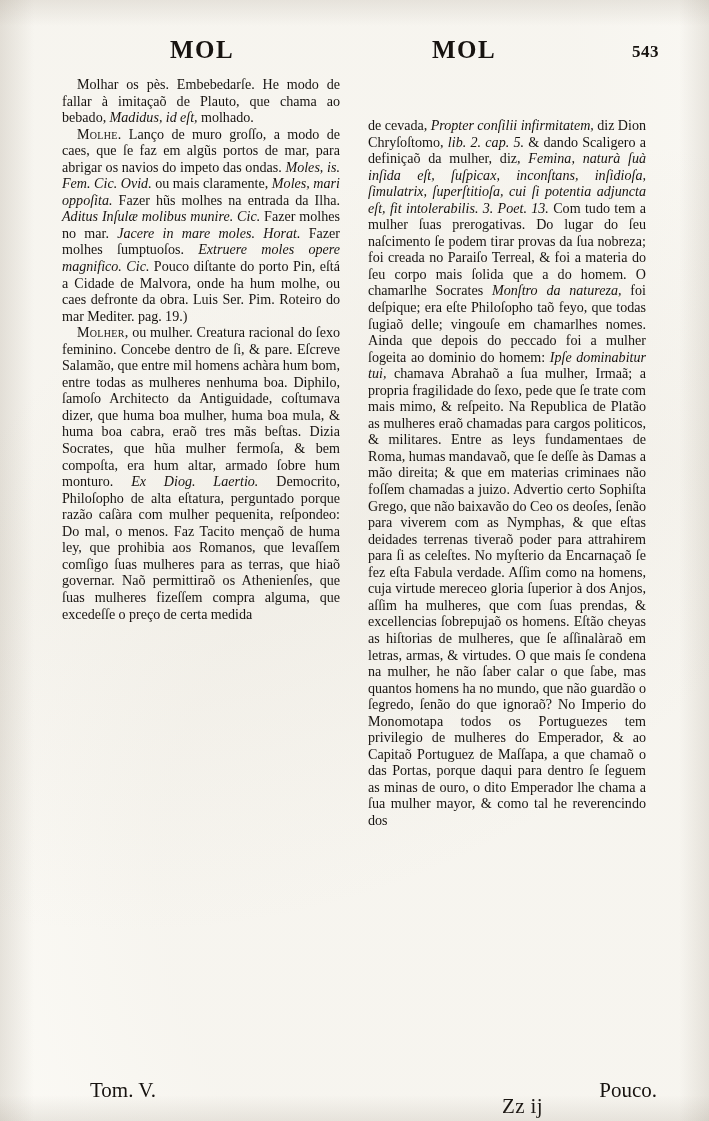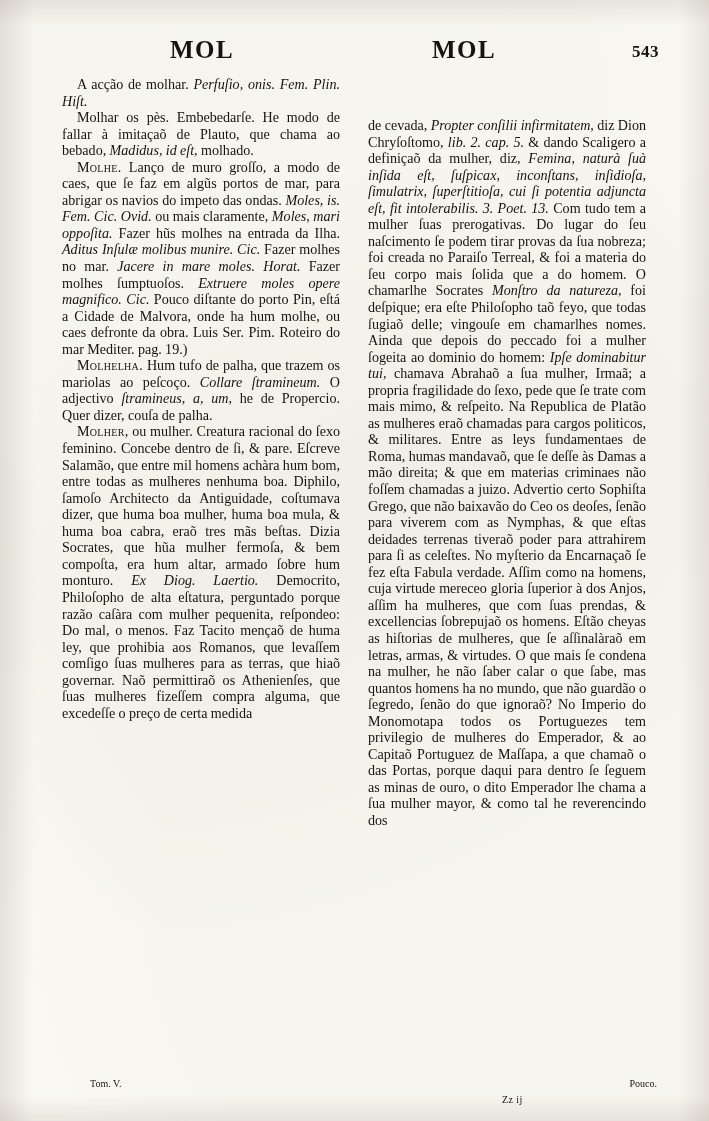--- a/index.html
+++ b/index.html
@@ -129,7 +129,6 @@
 
   <div class="columns">
     <div class="col col-left" id="col-left">
-        <p>A acção de molhar. <i>Perfuſio, onis. Fem. Plin. Hiſt.</i></p>
         <p>Molhar os pès. Embebedarſe. He modo de fallar à imitaçaõ de Plauto, que chama ao bebado, <i>Madidus, id eſt,</i> molhado.</p>
         <p><span class="sc">Molhe.</span> Lanço de muro groſſo, a modo de caes, que ſe faz em algũs portos de mar, para abrigar os navios do impeto das ondas. <i>Moles, is. Fem. Cic. Ovid.</i> ou mais claramente, <i>Moles, mari oppoſita.</i> Fazer hũs molhes na entrada da Ilha. <i>Aditus Inſulæ molibus munire. Cic.</i> Fazer molhes no mar. <i>Jacere in mare moles. Horat.</i> Fazer molhes ſumptuoſos. <i>Extruere moles opere magnifico. Cic.</i> Pouco diſtante do porto Pin, eſtá a Cidade de Malvora, onde ha hum molhe, ou caes defronte da obra. Luis Ser. Pim. Roteiro do mar Mediter. pag. 19.)</p>
         <p><span class="sc">Molhelha.</span> Hum tufo de palha, que trazem os mariolas ao peſcoço. <i>Collare ſtramineum.</i> O adjectivo <i>ſtramineus, a, um,</i> he de Propercio. Quer dizer, couſa de palha.</p>

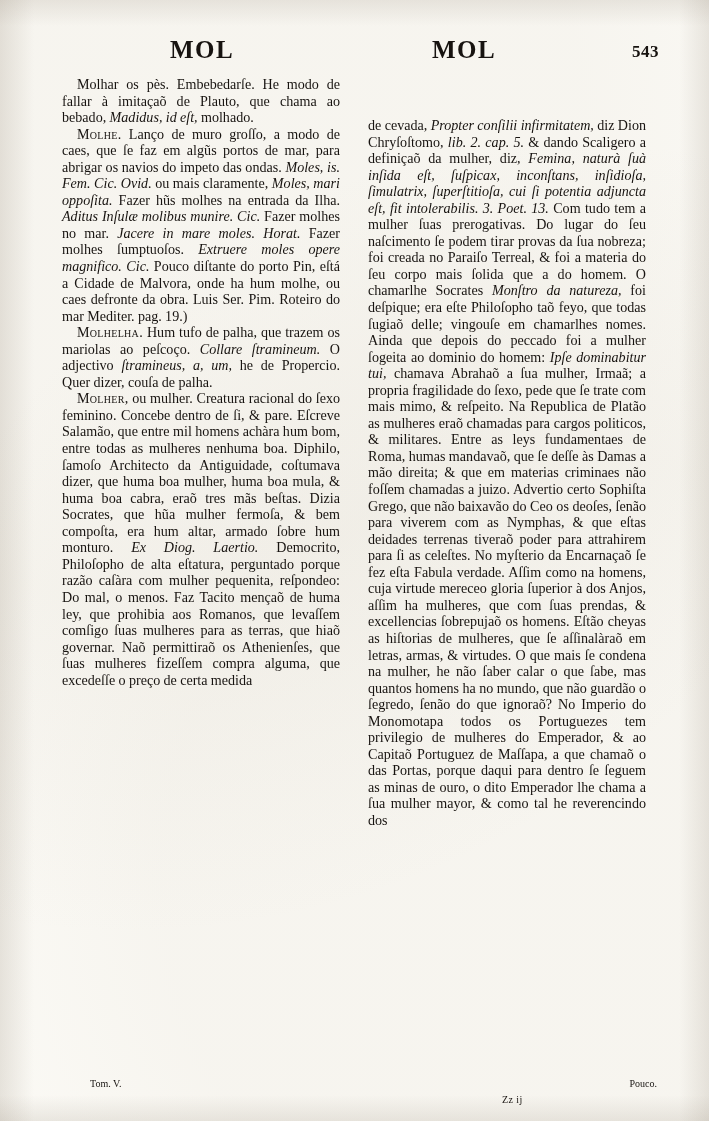--- a/index.html
+++ b/index.html
@@ -131,7 +131,6 @@
     <div class="col col-left" id="col-left">
         <p>Molhar os pès. Embebedarſe. He modo de fallar à imitaçaõ de Plauto, que chama ao bebado, <i>Madidus, id eſt,</i> molhado.</p>
         <p><span class="sc">Molhe.</span> Lanço de muro groſſo, a modo de caes, que ſe faz em algũs portos de mar, para abrigar os navios do impeto das ondas. <i>Moles, is. Fem. Cic. Ovid.</i> ou mais claramente, <i>Moles, mari oppoſita.</i> Fazer hũs molhes na entrada da Ilha. <i>Aditus Inſulæ molibus munire. Cic.</i> Fazer molhes no mar. <i>Jacere in mare moles. Horat.</i> Fazer molhes ſumptuoſos. <i>Extruere moles opere magnifico. Cic.</i> Pouco diſtante do porto Pin, eſtá a Cidade de Malvora, onde ha hum molhe, ou caes defronte da obra. Luis Ser. Pim. Roteiro do mar Mediter. pag. 19.)</p>
-        <p><span class="sc">Molhelha.</span> Hum tufo de palha, que trazem os mariolas ao peſcoço. <i>Collare ſtramineum.</i> O adjectivo <i>ſtramineus, a, um,</i> he de Propercio. Quer dizer, couſa de palha.</p>
         <p><span class="sc">Molher,</span> ou mulher. Creatura racional do ſexo feminino. Concebe dentro de ſi, &amp; pare. Eſcreve Salamão, que entre mil homens achàra hum bom, entre todas as mulheres nenhuma boa. Diphilo, ſamoſo Architecto da Antiguidade, coſtumava dizer, que huma boa mulher, huma boa mula, &amp; huma boa cabra, eraõ tres mãs beſtas. Dizia Socrates, que hũa mulher fermoſa, &amp; bem compoſta, era hum altar, armado ſobre hum monturo. <i>Ex Diog. Laertio.</i> Democrito, Philoſopho de alta eſtatura, perguntado porque razão caſàra com mulher pequenita, reſpondeo: Do mal, o menos. Faz Tacito mençaõ de huma ley, que prohibia aos Romanos, que levaſſem comſigo ſuas mulheres para as terras, que hiaõ governar. Naõ permittiraõ os Athenienſes, que ſuas mulheres fizeſſem compra alguma, que excedeſſe o preço de certa medida</p>
       </div>
     <div class="col col-right" id="col-right">

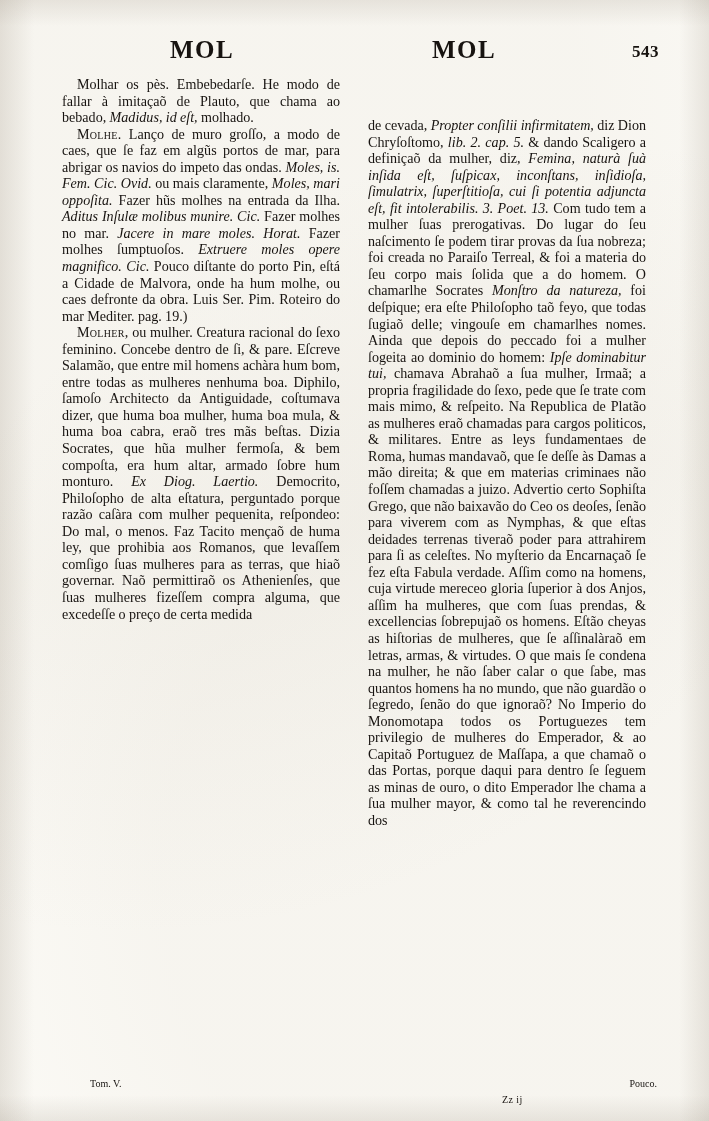--- a/index.html
+++ b/index.html
@@ -90,7 +90,7 @@
     right: 46px;
     top: 1078px;
     height: 24px;
-    font-size: 10px;
+    font-size: 21px;
   }
   .f-left { position: absolute; left: 28px; top: 0; }
   .f-mid  { position: absolute; left: 440px; top: 16px; letter-spacing: 0.4px;}

